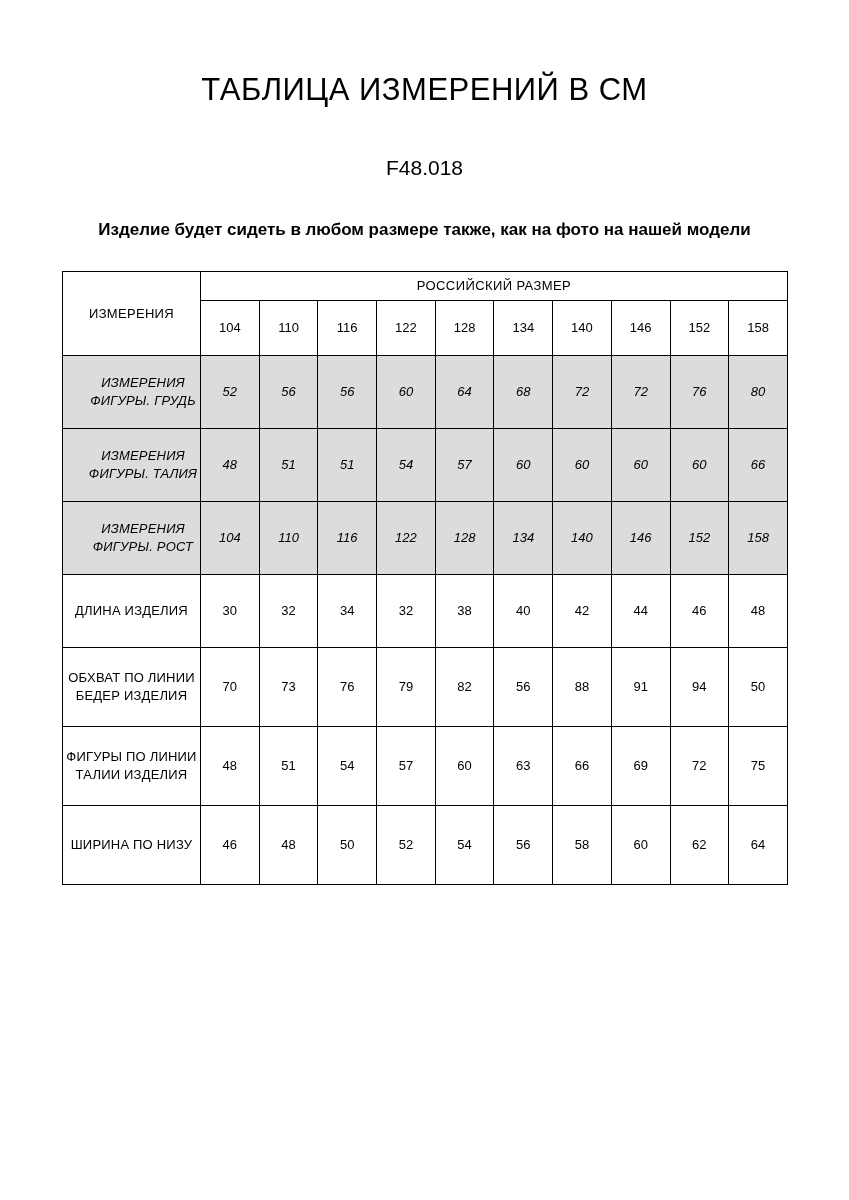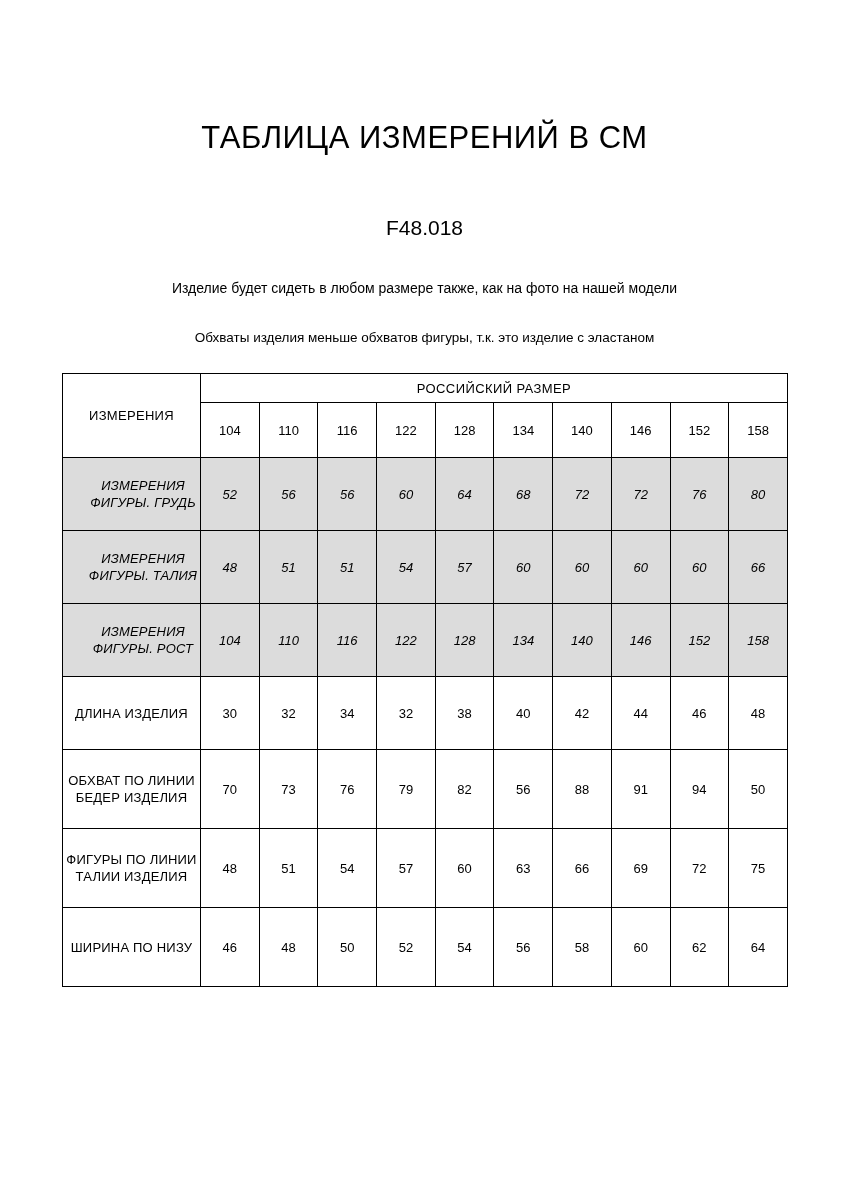--- a/index.html
+++ b/index.html
@@ -26,8 +26,8 @@
     font-size: 31px;
     font-weight: 400;
     letter-spacing: 0.5px;
-    margin: 12px;
-    padding-top: 108px;
+    margin: 0;
+    padding-top: 72px;
   }
   .subtitle {
     text-align: center;

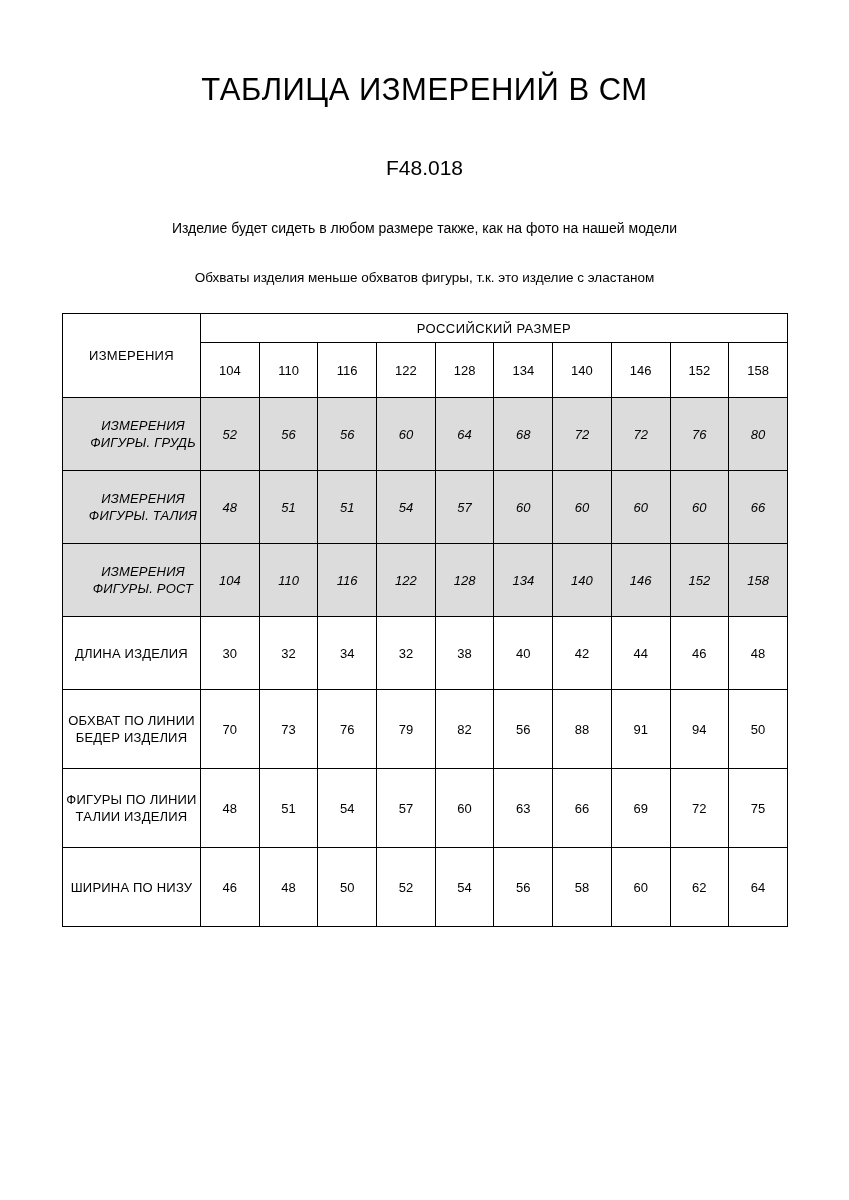--- a/index.html
+++ b/index.html
@@ -38,8 +38,8 @@
   }
   .lead {
     text-align: center;
-    font-size: 14px;
-    font-weight: 400;
+    font-size: 17px;
+    font-weight: 700;
     line-height: 1.45;
     margin: 0 auto;
     padding-top: 38px;

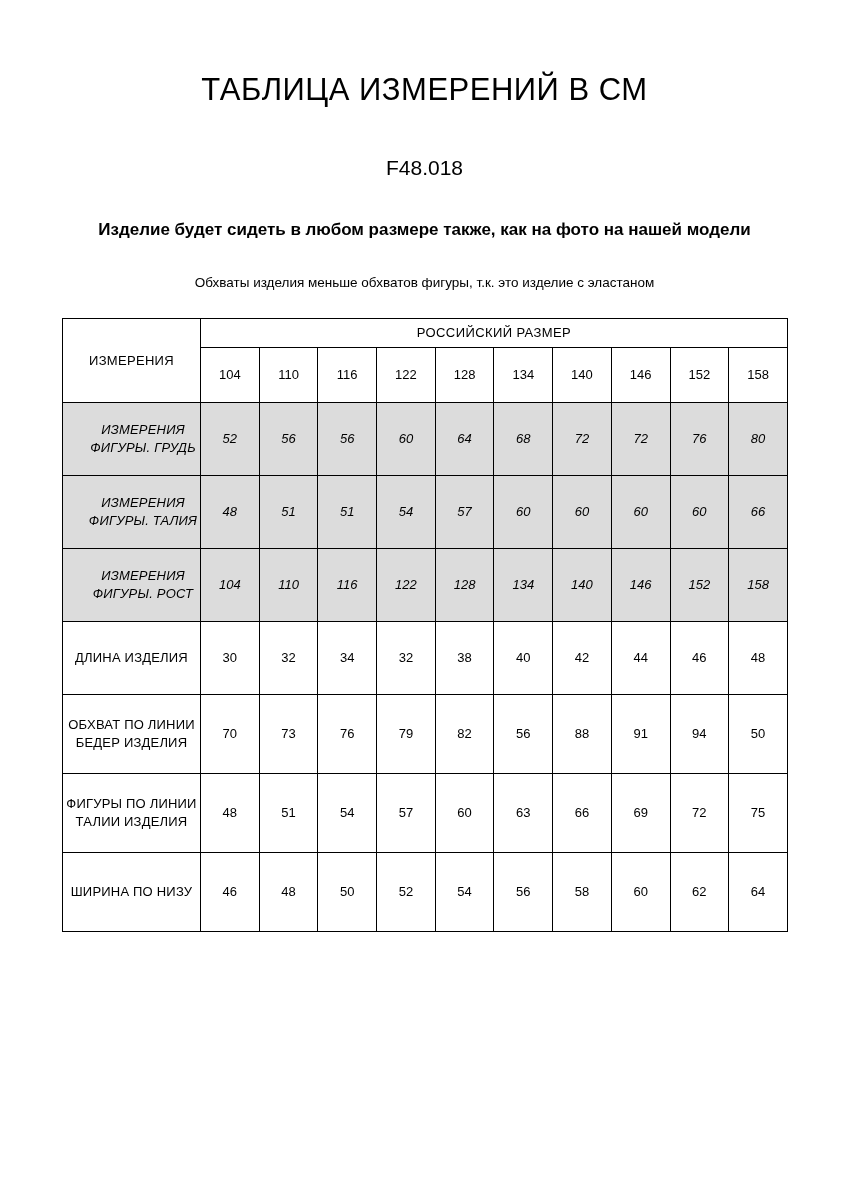--- a/index.html
+++ b/index.html
@@ -121,7 +121,6 @@
 
   <div class="lead">Изделие будет сидеть в любом размере также, как на фото на нашей модели</div>
 
-  <div class="note">Обхваты изделия меньше обхватов фигуры, т.к. это изделие с эластаном</div>
 
   <table class="sizes">
     <colgroup>

